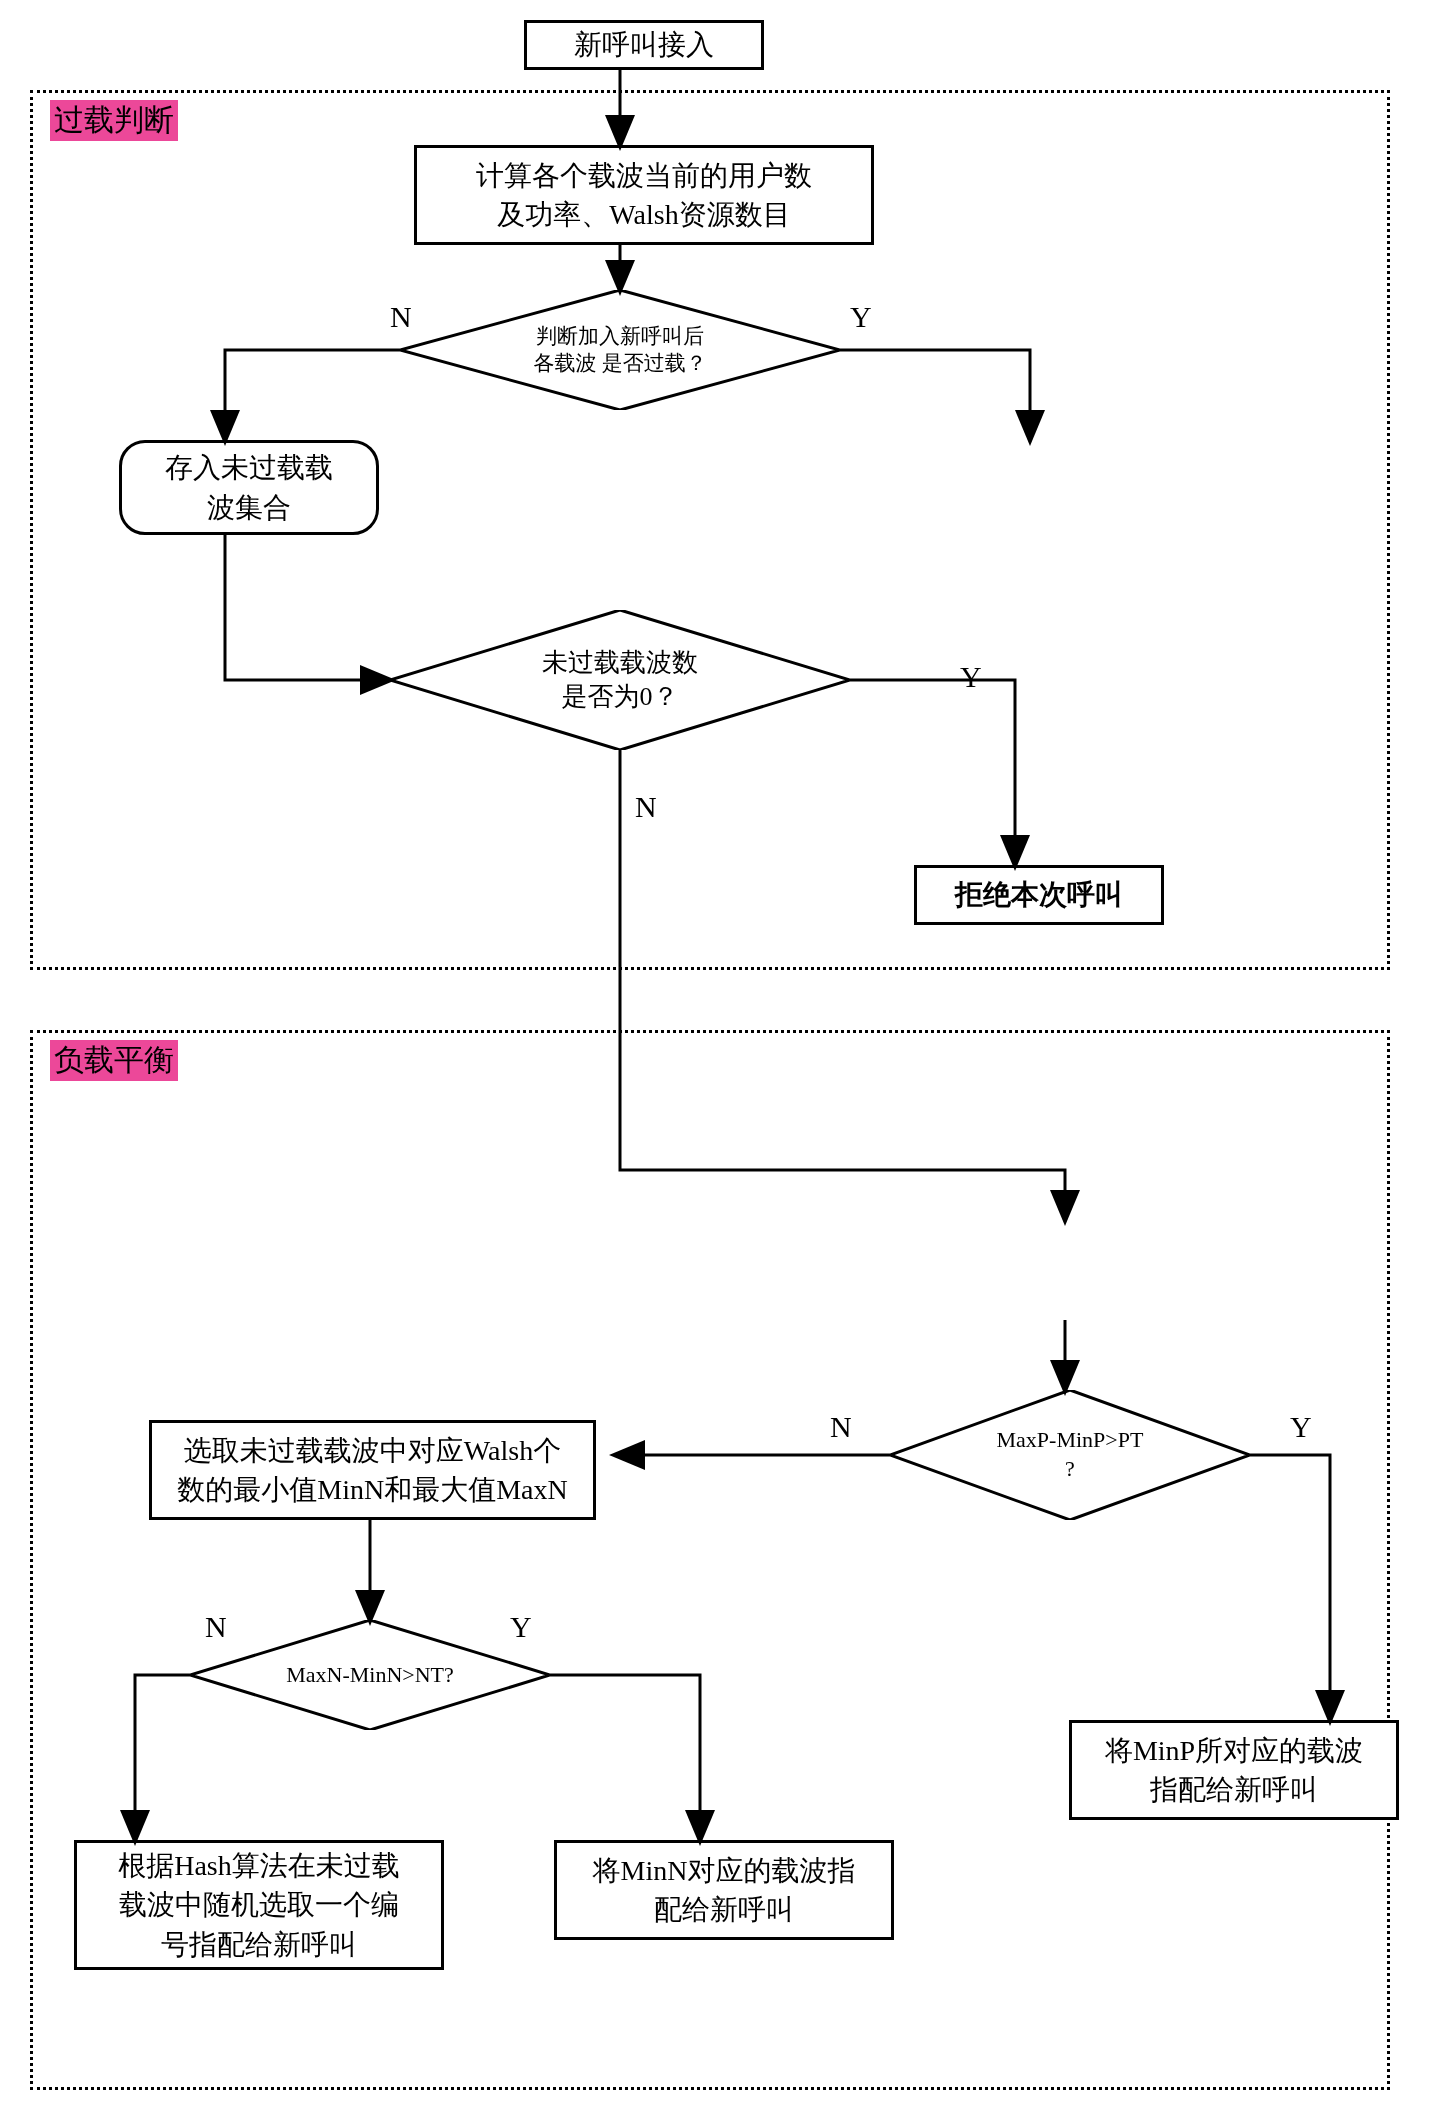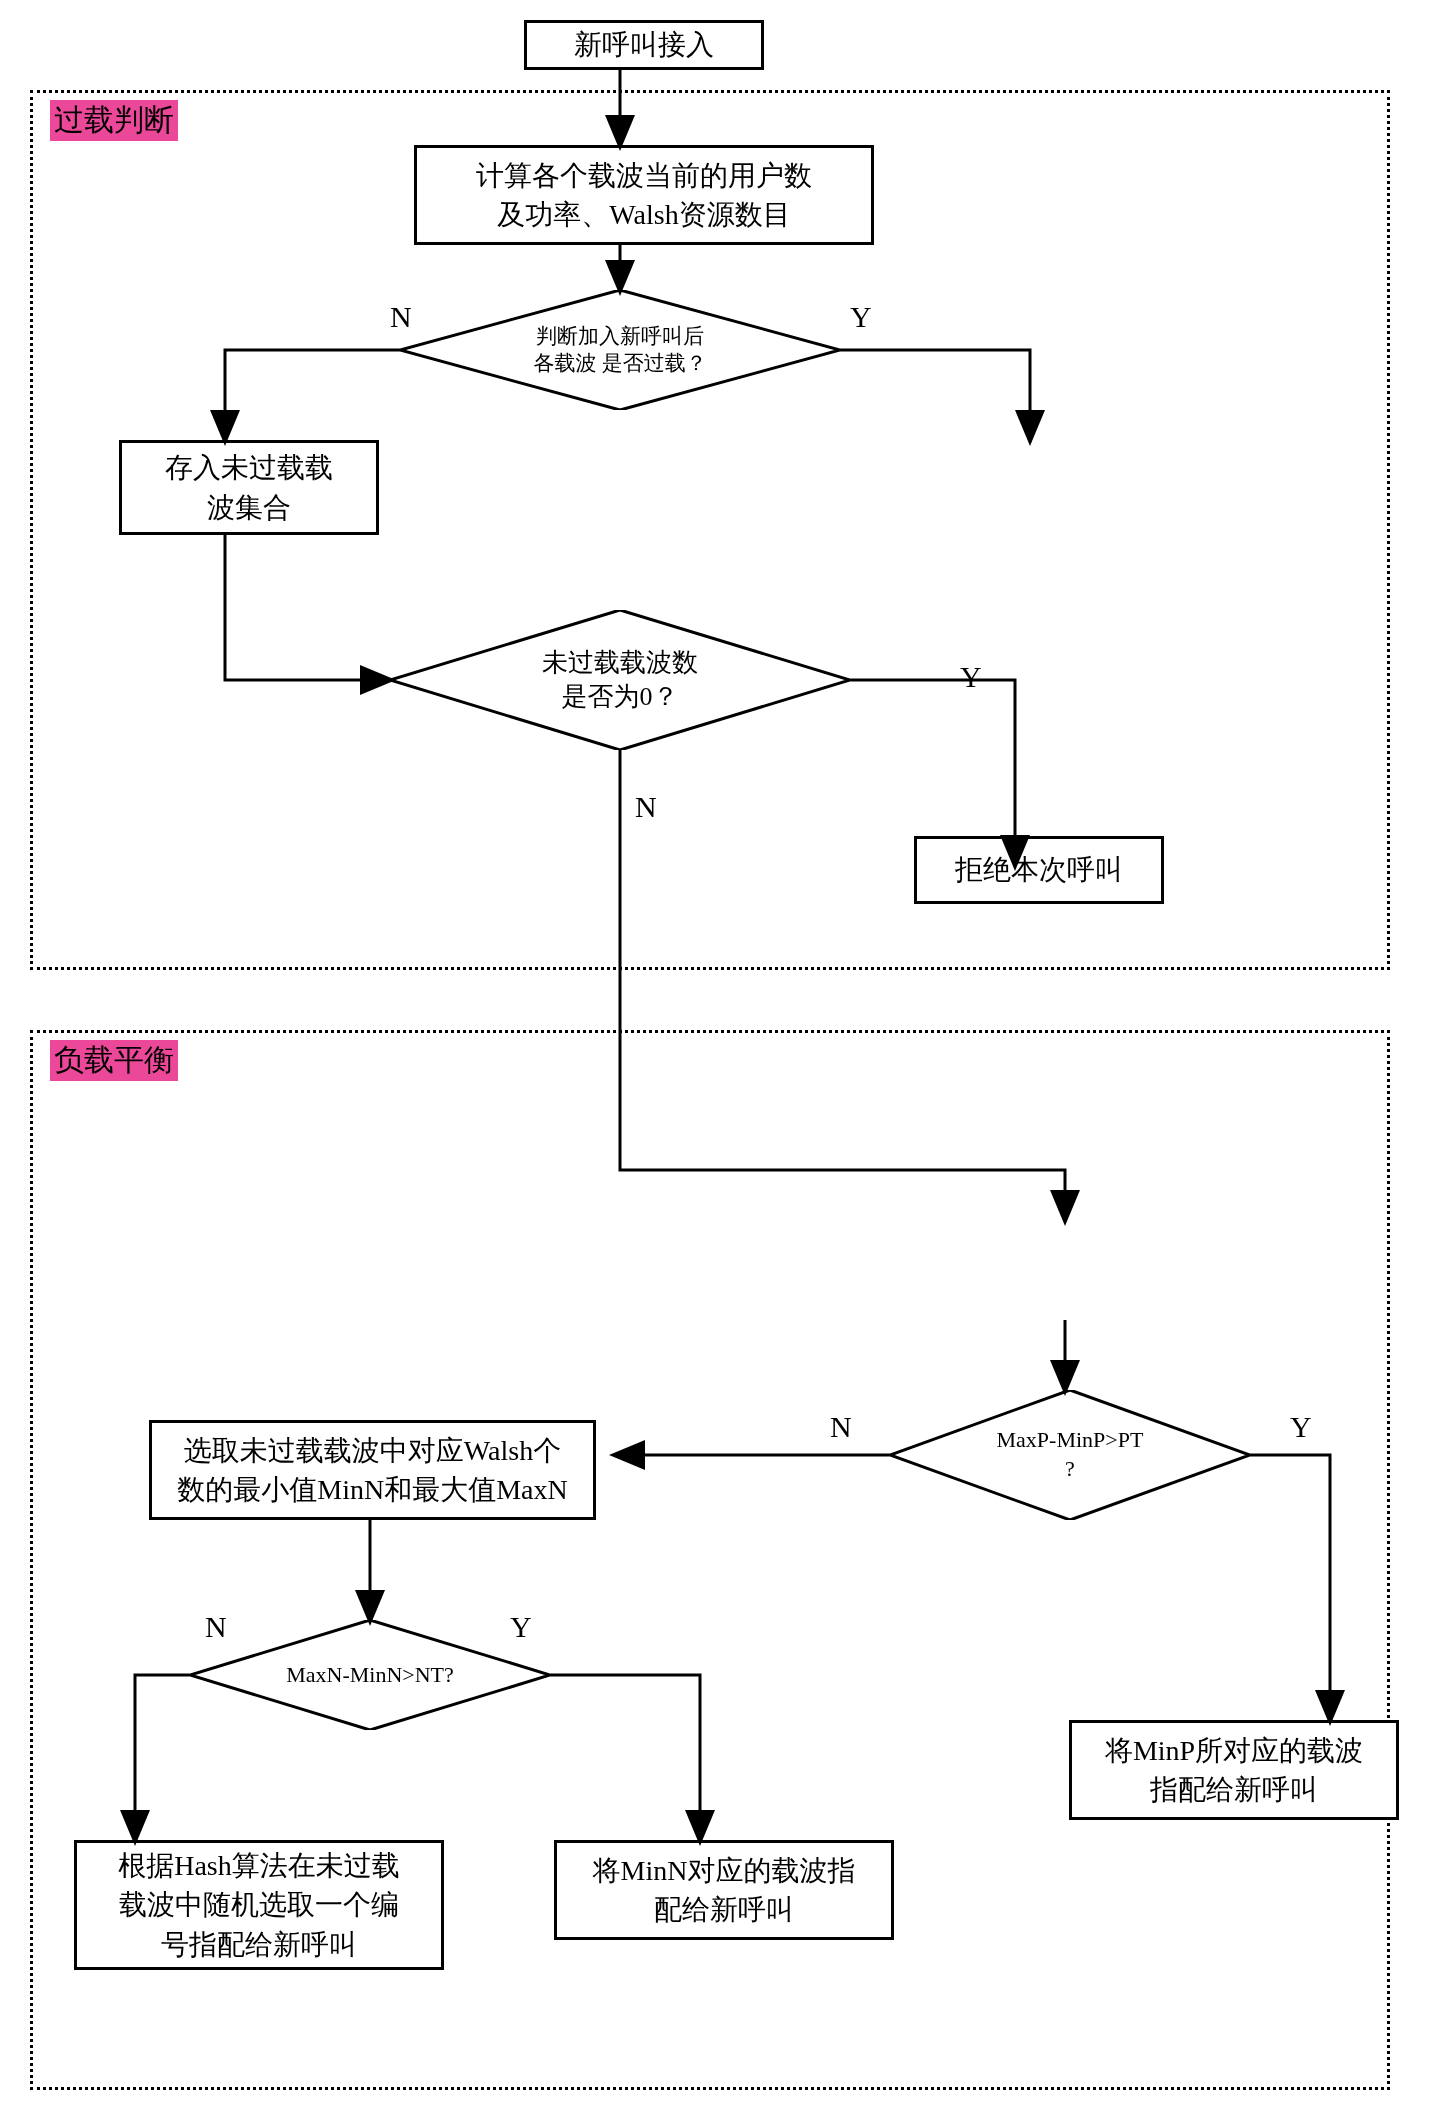--- a/index.html
+++ b/index.html
@@ -102,7 +102,7 @@
 各载波 是否过载？</div>
   </div>
 
-  <div class="box" style="left:75px; top:420px; width:260px; height:95px;">
+  <div class="box" style="left:75px; top:420px; width:260px; height:95px;border-radius:26px;">
     <span style="white-space:pre-line;">存入未过载载
 波集合</span>
   </div>

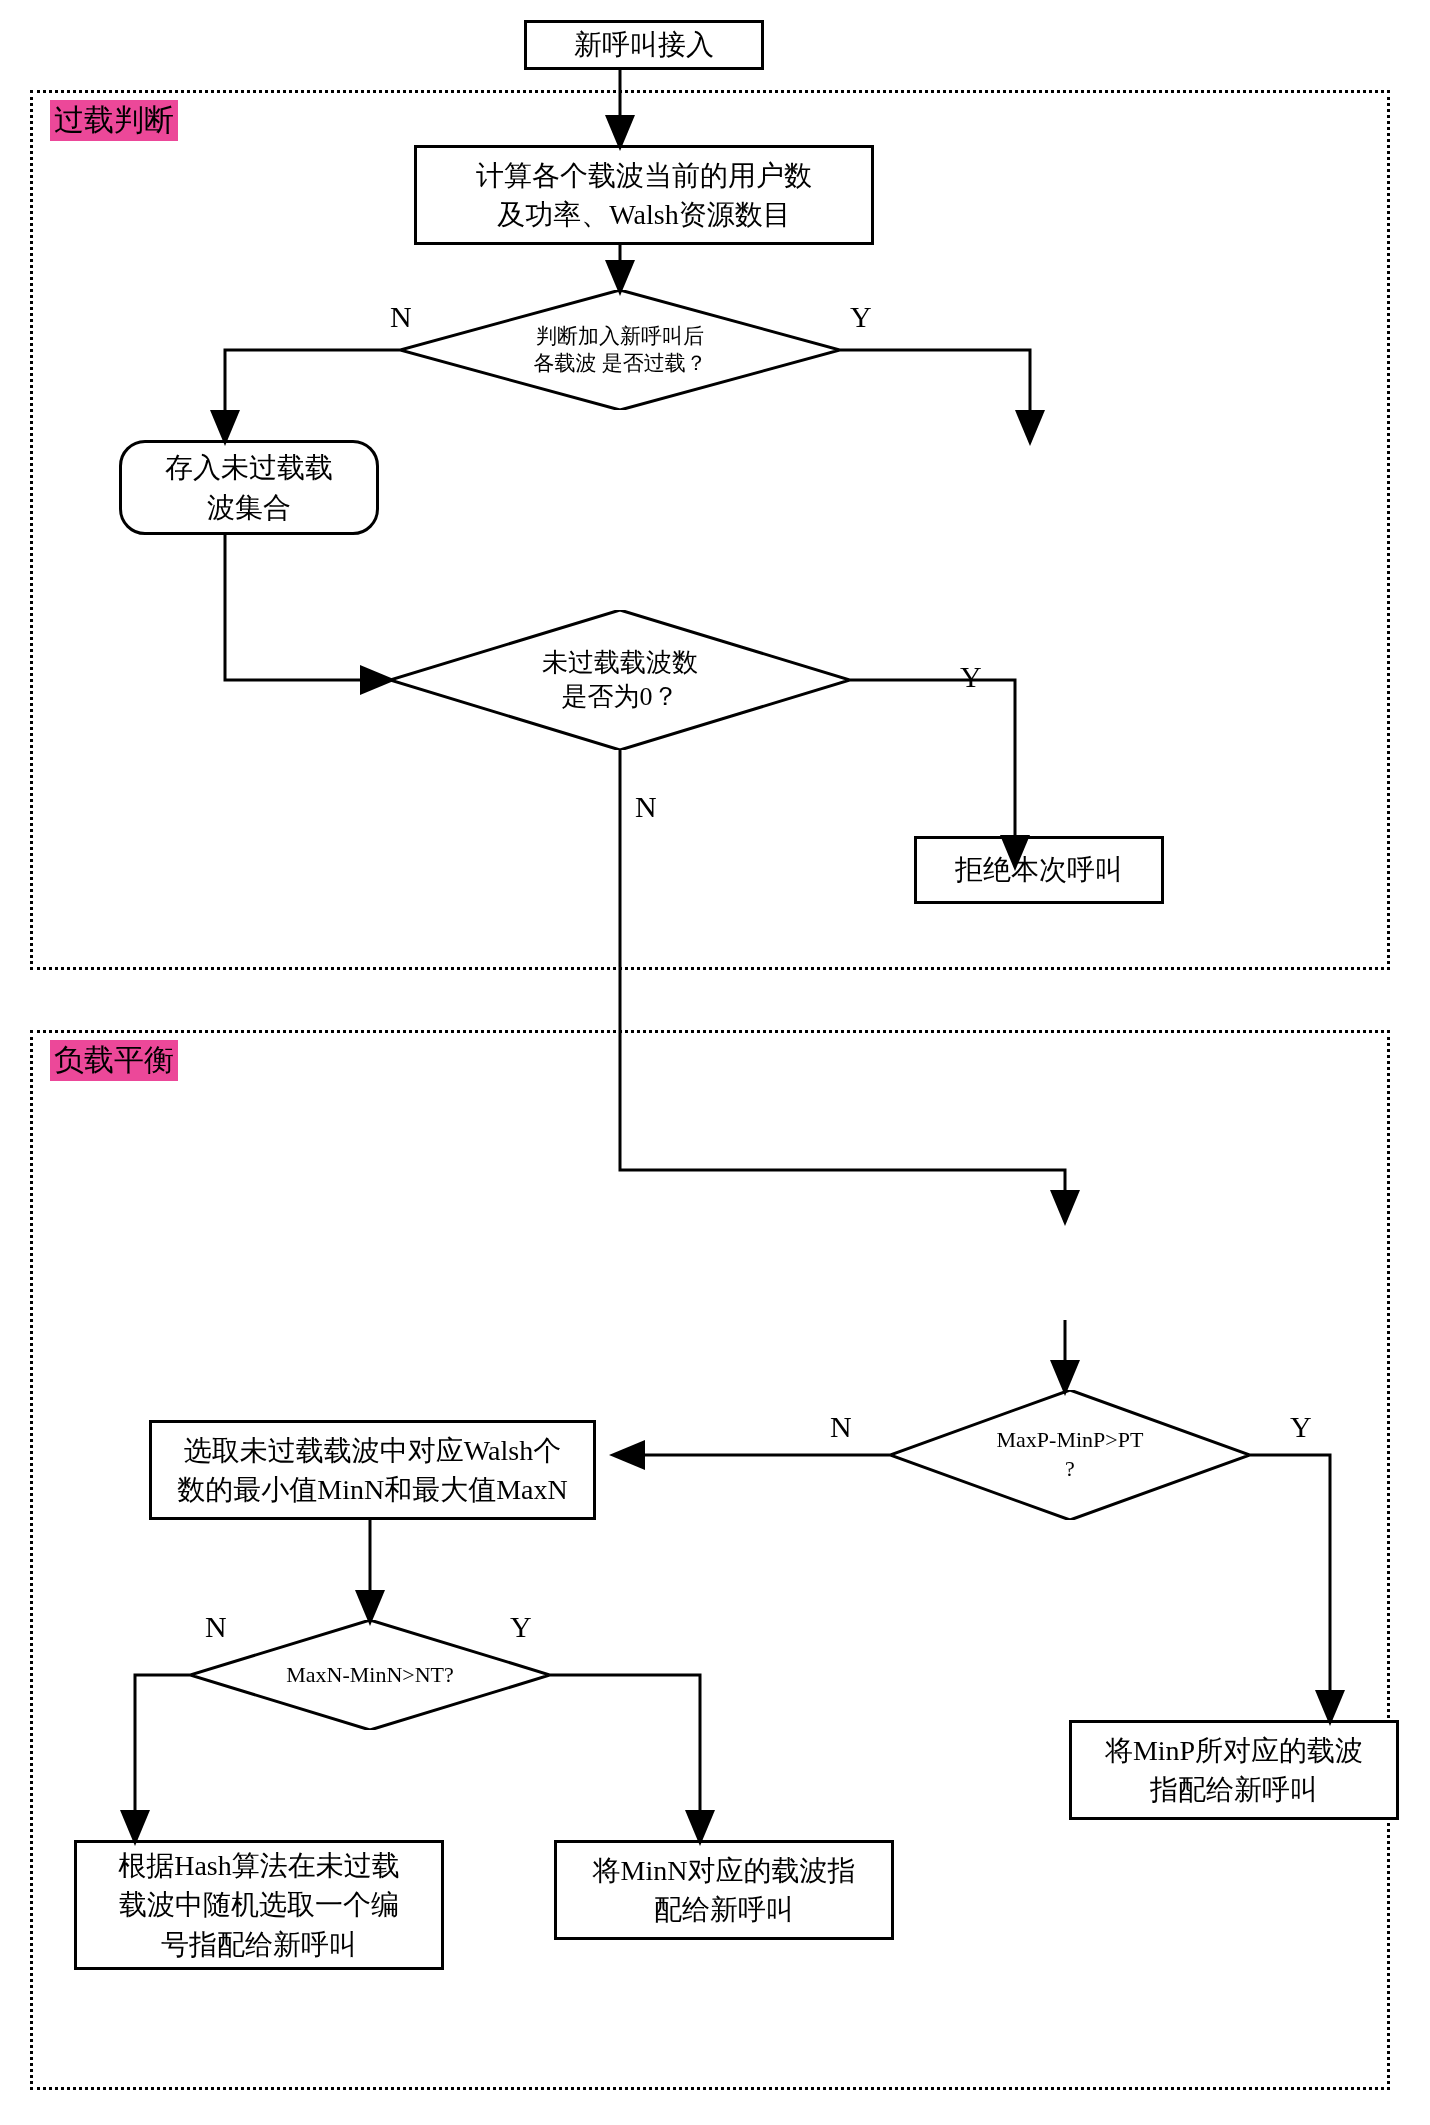--- a/index.html
+++ b/index.html
@@ -116,7 +116,7 @@
 是否为0？</div>
   </div>
 
-  <div class="box" style="left:870px; top:816px; width:250px; height:68px;">
+  <div class="box" style="left:870px; top:845px; width:250px; height:60px;font-weight:bold;">
     <span>拒绝本次呼叫</span>
   </div>
 

